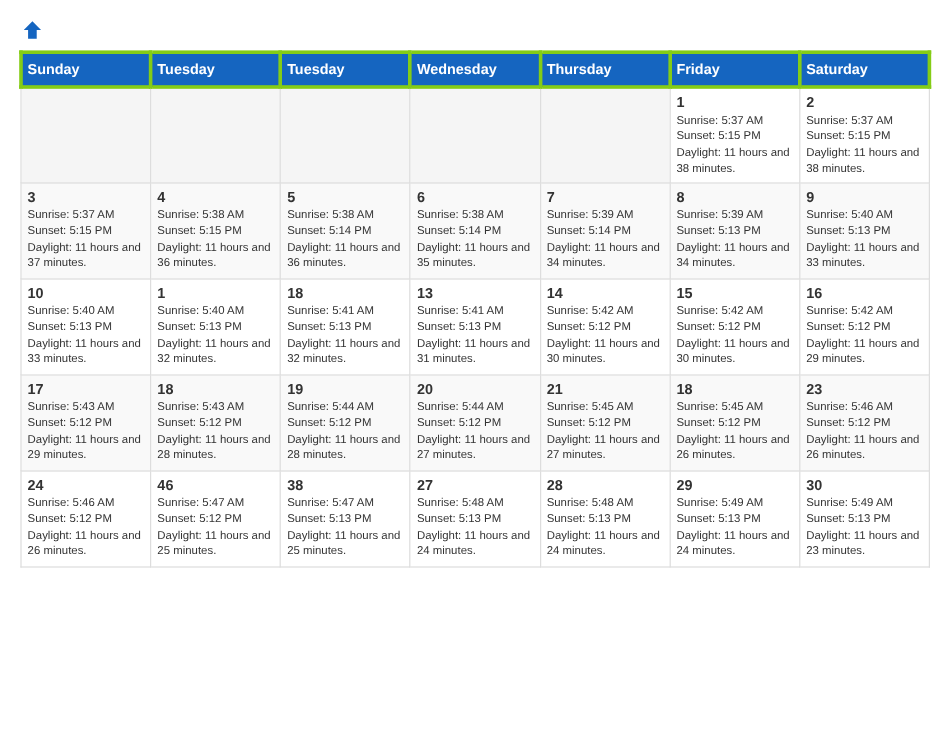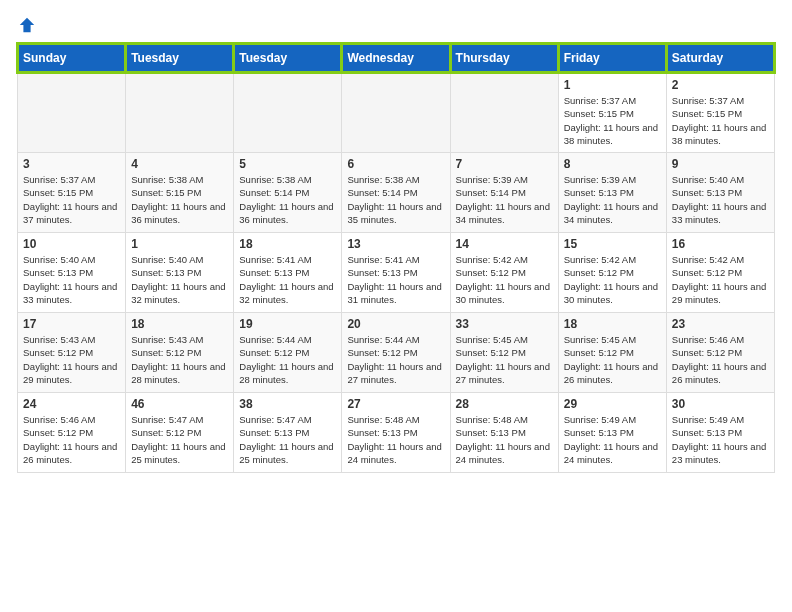--- a/index.html
+++ b/index.html
@@ -261,7 +261,7 @@
 Daylight: 11 hours and 27 minutes.</div>
         </td>
         <td>
-          <span class="day-number">33</span>
+          <span class="day-number">21</span>
           <div class="day-info" style="white-space: pre-line;">Sunrise: 5:45 AM
 Sunset: 5:12 PM
 Daylight: 11 hours and 27 minutes.</div>

